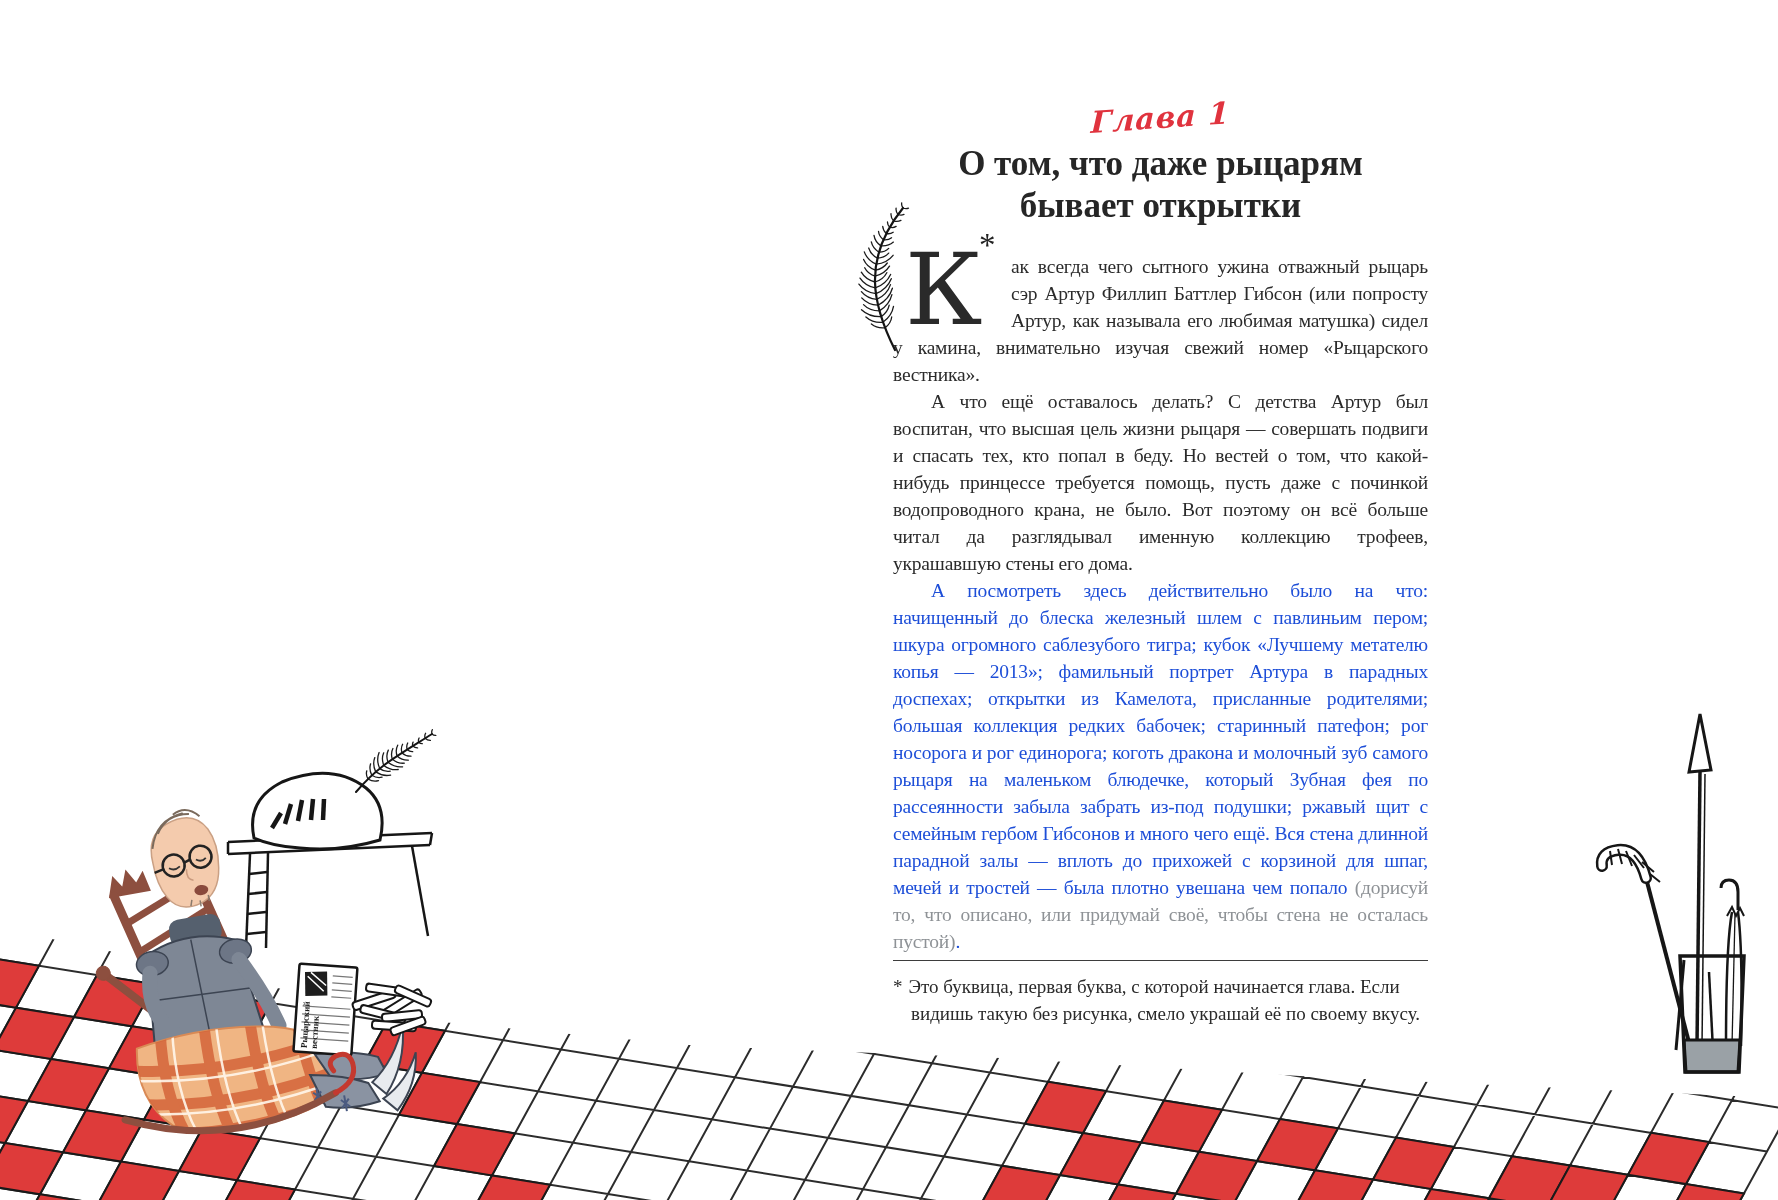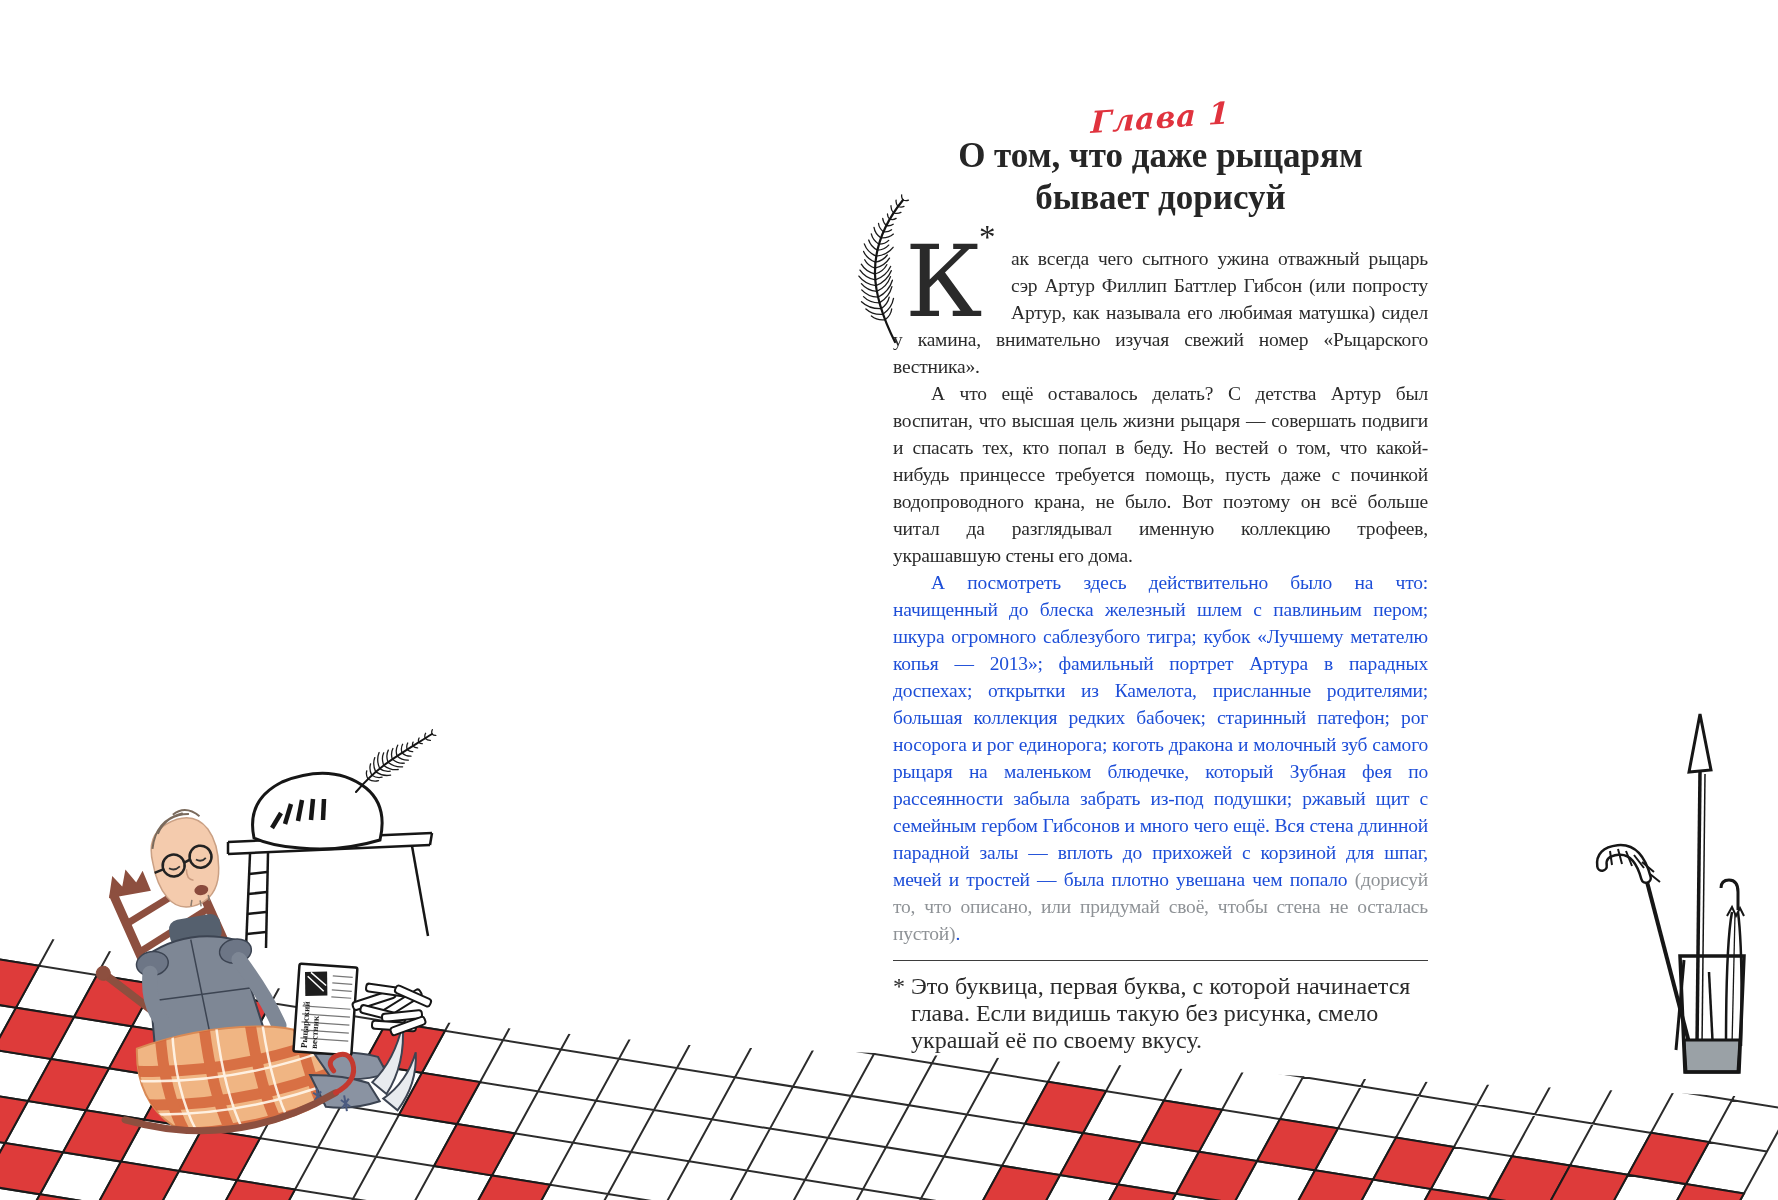--- a/index.html
+++ b/index.html
@@ -12,7 +12,7 @@
   .text-col{position:absolute;left:893px;top:100px;width:535px;}
   .chapter-label{text-align:center;font-family:"DejaVu Serif",serif;font-style:italic;font-weight:bold;
                  font-size:30px;color:#e0333e;transform:rotate(-4deg) skewX(-6deg);letter-spacing:1px;}
-  .page-title{margin-top:0;text-align:center;font-size:35px;line-height:42px;font-weight:bold;color:#262626;}
+  .page-title{margin-top:8px;text-align:center;font-size:35px;line-height:42px;font-weight:bold;color:#262626;}
   .body-text{margin-top:26px;font-size:19.5px;line-height:27px;text-align:justify;letter-spacing:-0.2px;}
   .para{margin:0;text-indent:38px;}
   .para.first{text-indent:0;}

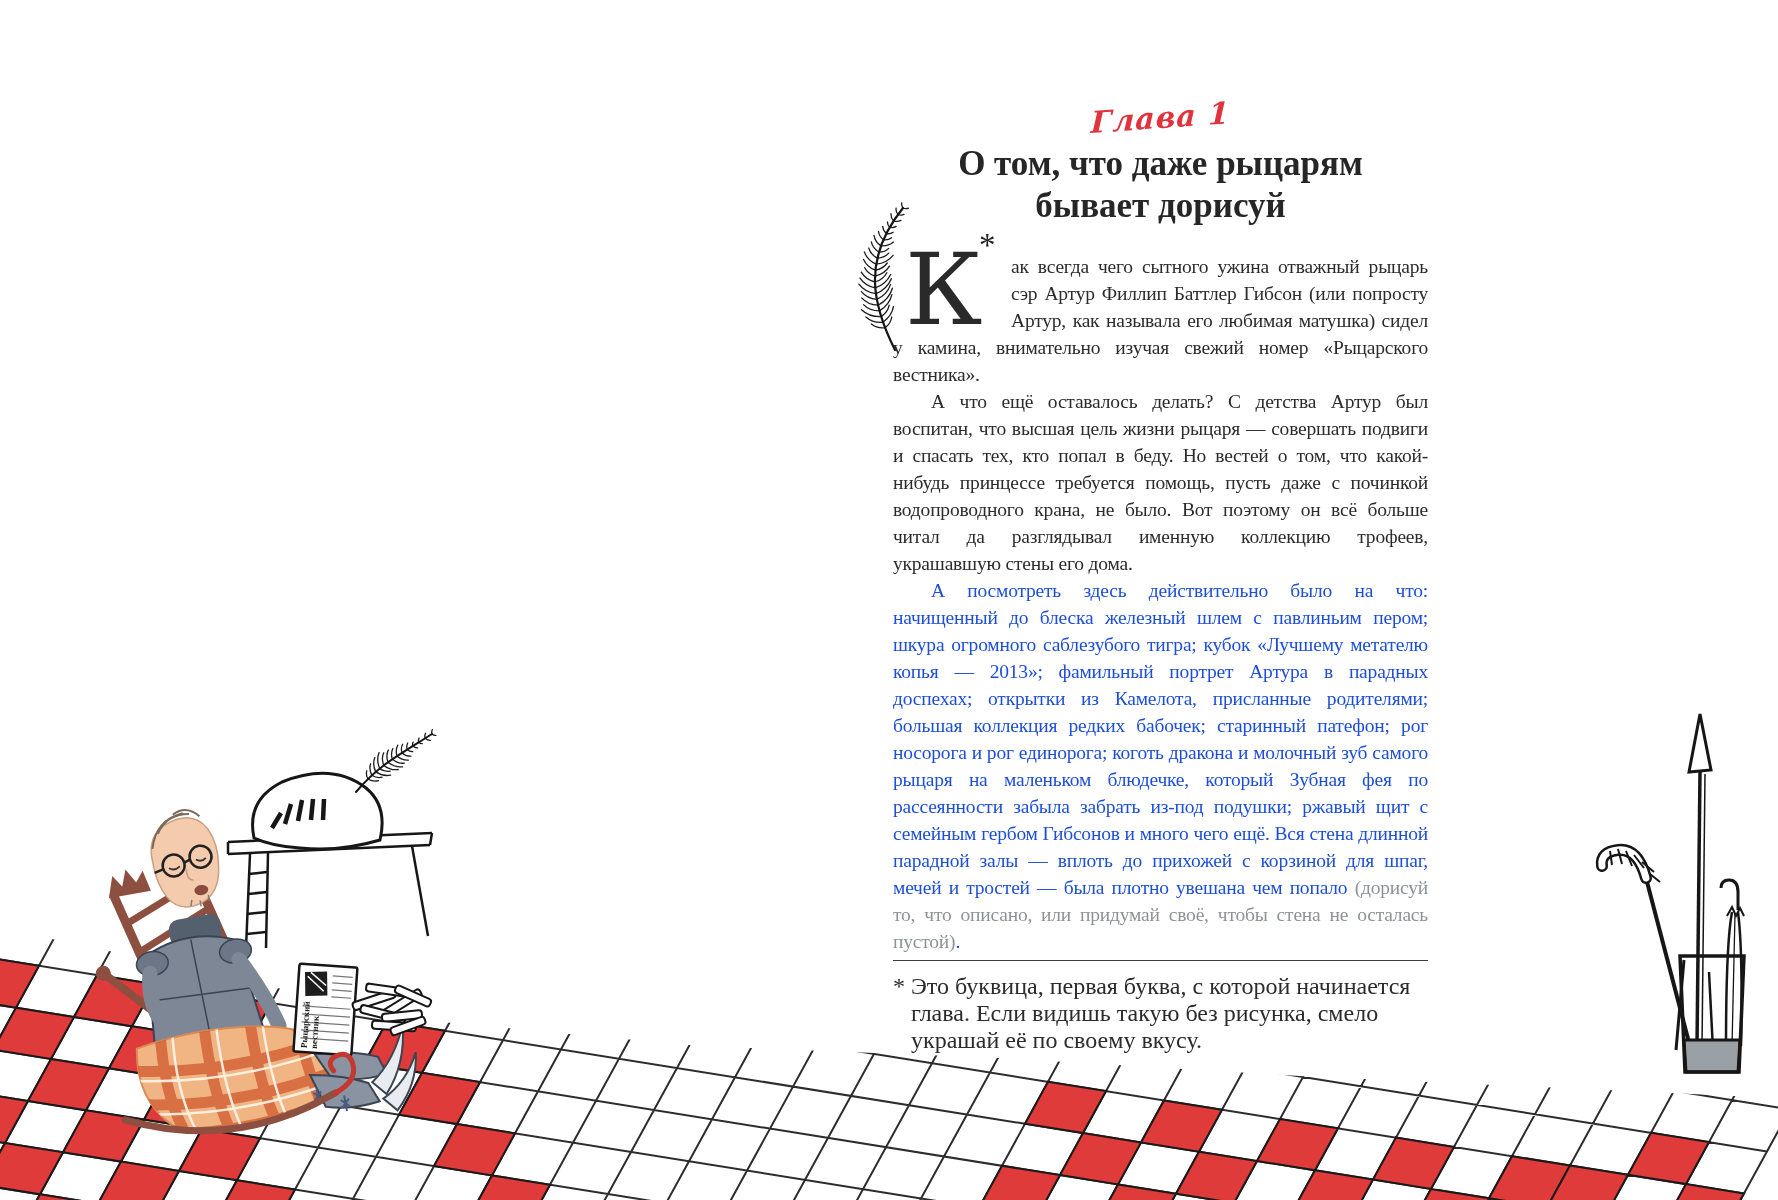--- a/index.html
+++ b/index.html
@@ -241,7 +241,7 @@
     <div class="chapter-label">Глава 1</div>
     <div class="page-title">
       <span style="display:block">О том, что даже рыцарям</span>
-      <span style="display:block">бывает дорисуй</span>
+      <span style="display:block">бывает открытки</span>
     </div>
     <div class="body-text">
       <p class="para first">

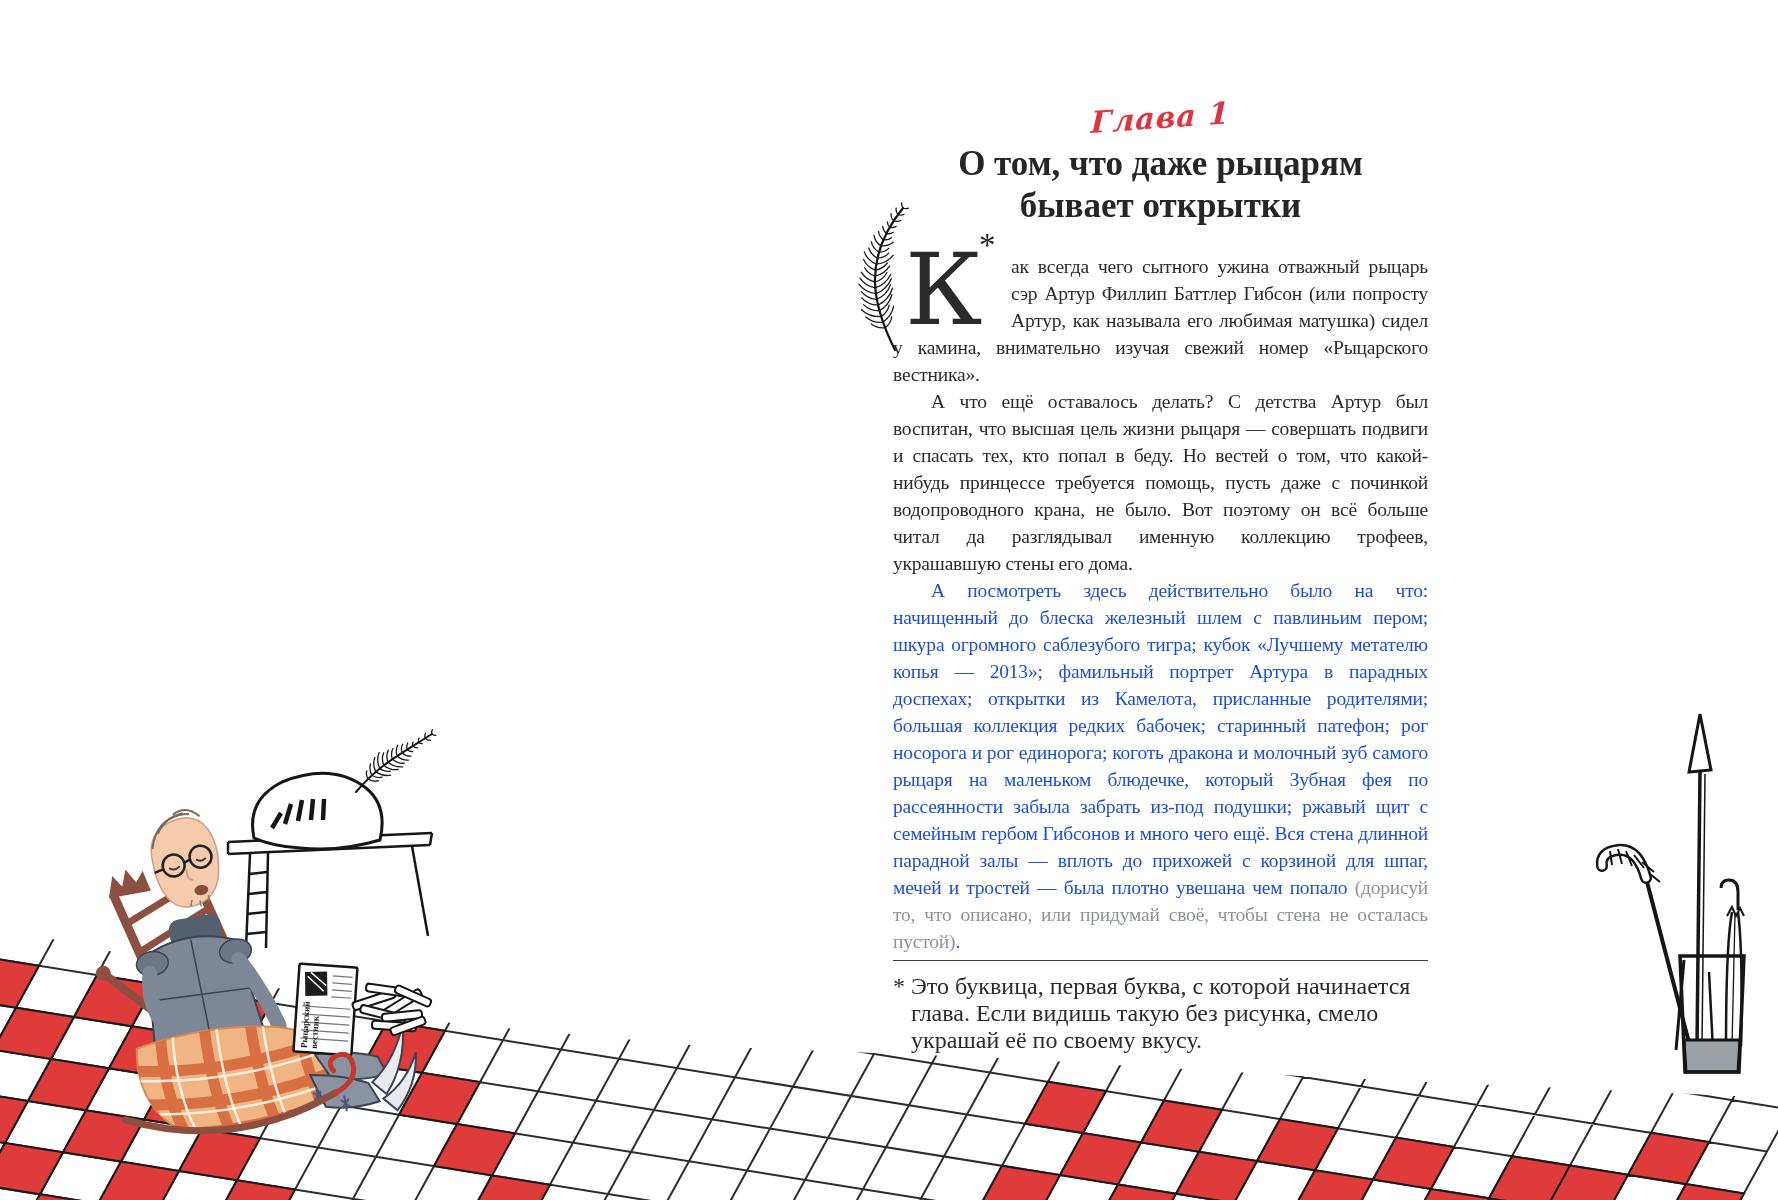--- a/index.html
+++ b/index.html
@@ -25,7 +25,7 @@
   .gray-text{color:#8e9296;}
 
   
-  .footnote{position:absolute;left:893px;top:960px;width:535px;font-size:24px;line-height:27px;}
+  .footnote{position:absolute;left:893px;top:960px;width:535px;font-size:19px;line-height:27px;}
   .fn-rule{border:0;border-top:1.6px solid #3d3d3d;margin:0 0 12px 0;width:535px;}
   .fn-text{padding-left:18px;text-indent:-18px;}
   .fn-marker{margin-right:6px;}

